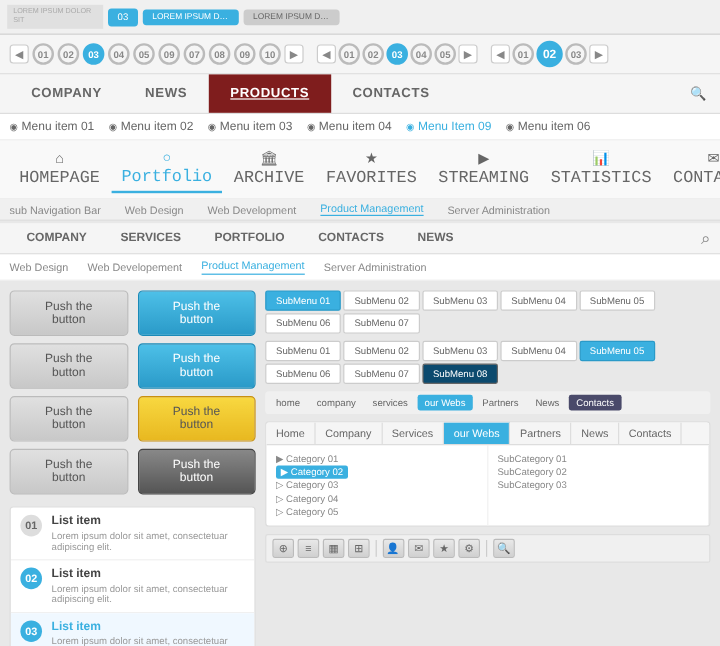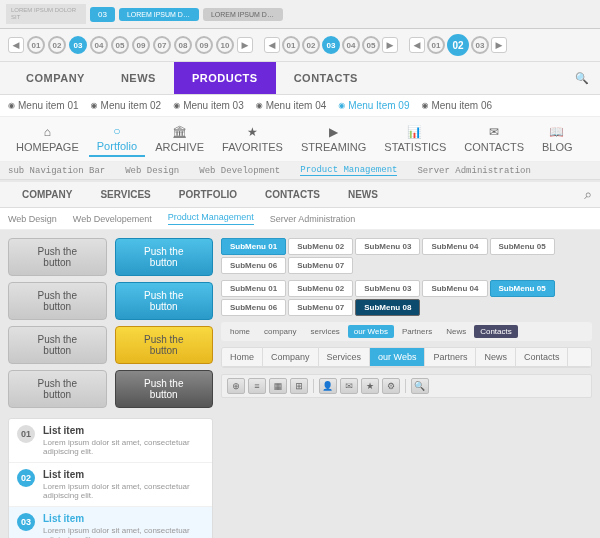--- a/index.html
+++ b/index.html
@@ -122,8 +122,9 @@
       letter-spacing: 0.5px;
     }
     .main-nav-item.active {
-      background: #6d28d9;
-      color: white;
+      background: #7f1d1d;
+      color: white;
+      text-decoration: underline;
     }
     .main-nav-search {
       margin-left: auto;

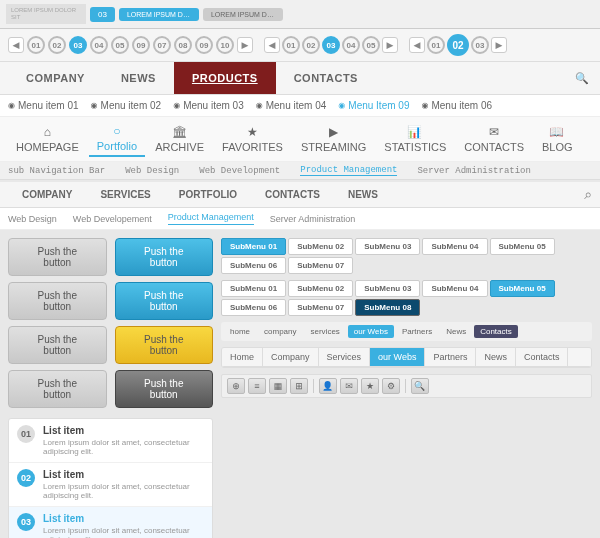--- a/index.html
+++ b/index.html
@@ -189,7 +189,8 @@
       font-size: 12px;
     }
     .sub-nav-label {
-      font-size: 11px;
+      font-size: 14px;
+      font-family: Liberation Mono, monospace;
     }
 
     

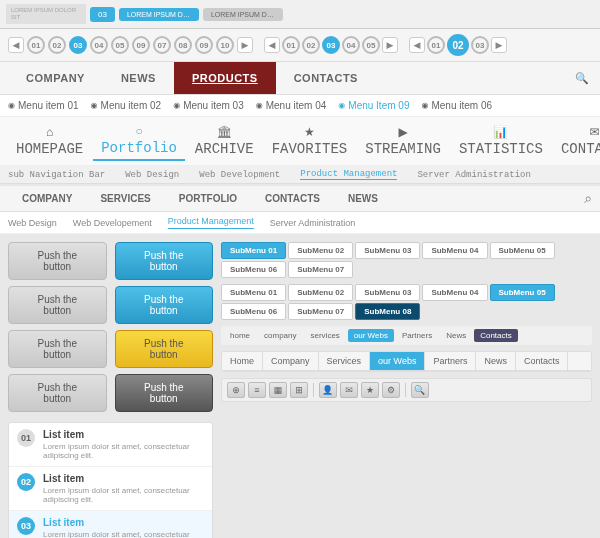--- a/index.html
+++ b/index.html
@@ -203,7 +203,6 @@
       border-bottom: 1px solid #ddd;
       font-size: 9px;
       color: #888;
-      font-family: Liberation Mono, monospace;
     }
     .sub-bar span.active {
       color: #3ab0e0;

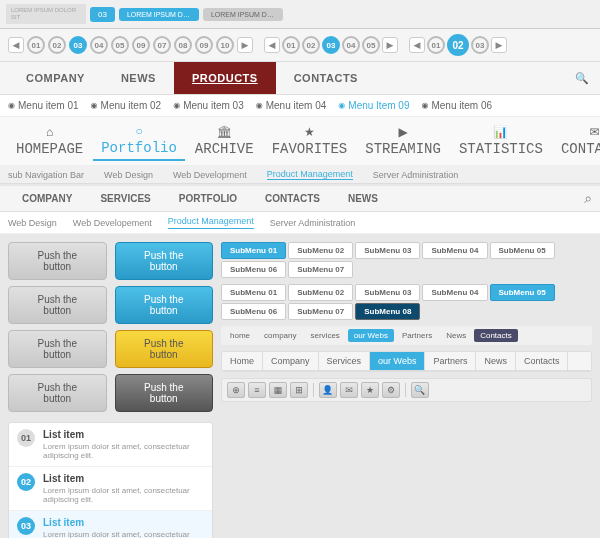--- a/index.html
+++ b/index.html
@@ -380,7 +380,6 @@
       display: flex;
       gap: 2px;
       flex-wrap: wrap;
-      font-weight: bold;
     }
     .tab-item {
       padding: 3px 8px;

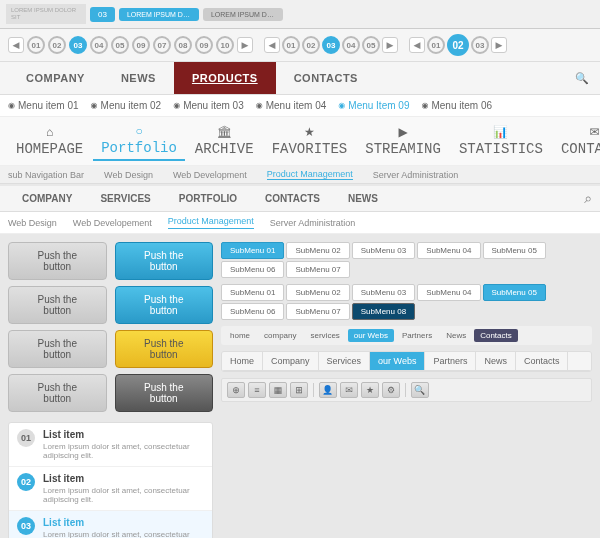--- a/index.html
+++ b/index.html
@@ -704,6 +704,22 @@
         <div class="mega-nav-top-item">News</div>
         <div class="mega-nav-top-item">Contacts</div>
       </div>
+      <div class="mega-nav-body">
+        <div class="mega-col">
+          <div class="mega-col-item">▶ Category 01</div>
+          <div class="mega-col-item">
+            <span class="mega-col-item-active-bg">▶ Category 02</span>
+          </div>
+          <div class="mega-col-item">▷ Category 03</div>
+          <div class="mega-col-item">▷ Category 04</div>
+          <div class="mega-col-item">▷ Category 05</div>
+        </div>
+        <div class="mega-col">
+          <div class="mega-col-item">SubCategory 01</div>
+          <div class="mega-col-item">SubCategory 02</div>
+          <div class="mega-col-item">SubCategory 03</div>
+        </div>
+      </div>
     </div>
 
     <div class="toolbar">

